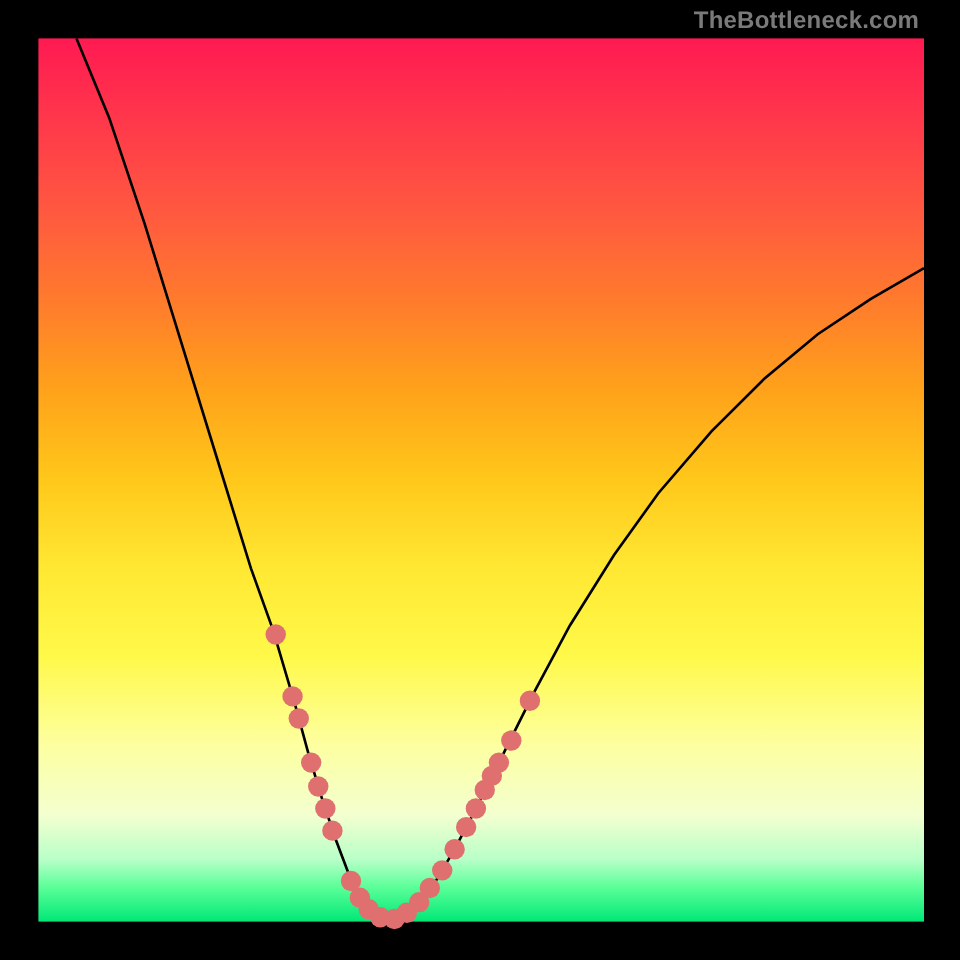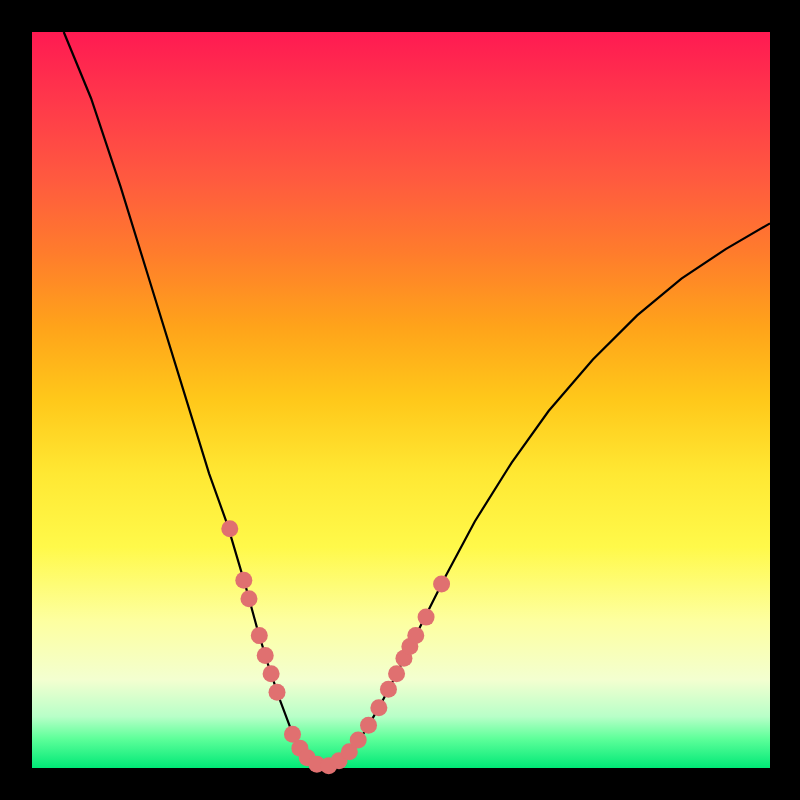--- a/index.html
+++ b/index.html
@@ -59,6 +59,7 @@
 
 <div class="frame">
   <div class="plot-area"></div>
+  <div class="watermark">TheBottleneck.com</div>
   <svg class="curve" viewBox="0 0 800 800">
     <path id="left-path" fill="none" stroke="#000" stroke-width="2.2" d="M63.73 32.00 L91.04 98.24 L120.56 186.56 L150.08 282.24 L179.60 377.92 L209.12 473.60 L227.57 525.12 L246.02 587.68 L257.09 628.16 L268.16 664.96 L279.23 698.08 L290.30 727.52 L297.68 744.45 L306.54 756.22 L315.39 763.58 L324.25 767.26"></path>
     <path id="right-path" fill="none" stroke="#000" stroke-width="2.2" d="M324.25 767.26 L334.58 763.58 L349.34 751.81 L364.10 732.67 L378.86 707.65 L393.62 679.68 L415.76 635.52 L445.28 576.64 L474.80 521.44 L511.70 462.56 L548.60 411.04 L592.88 359.52 L637.16 315.36 L681.44 278.56 L725.72 249.12 L770.00 223.36"></path>

